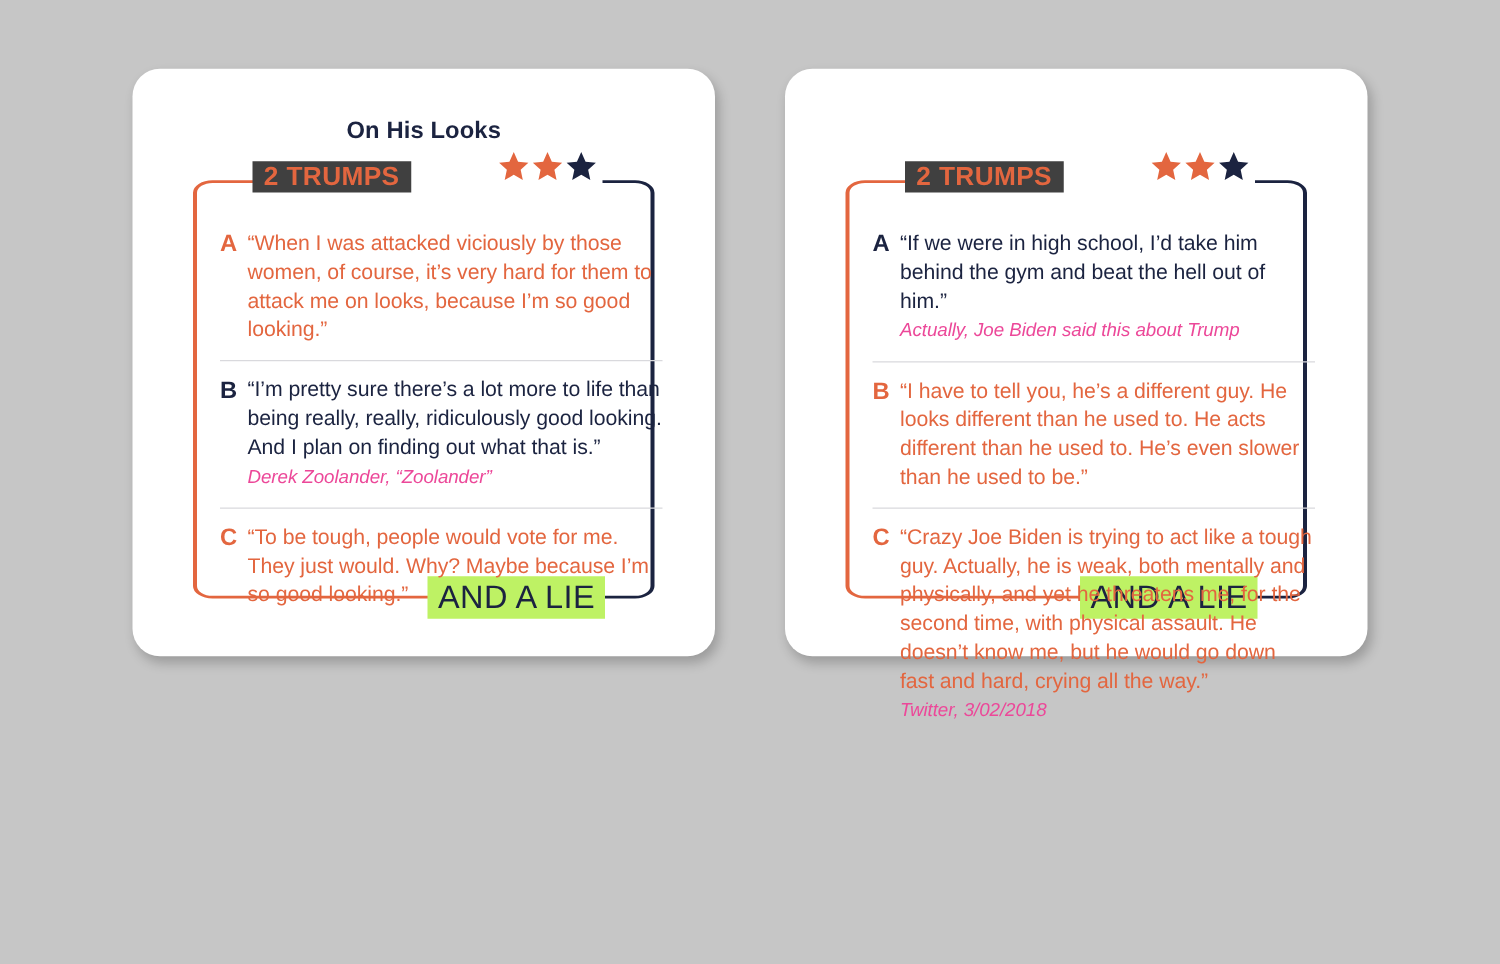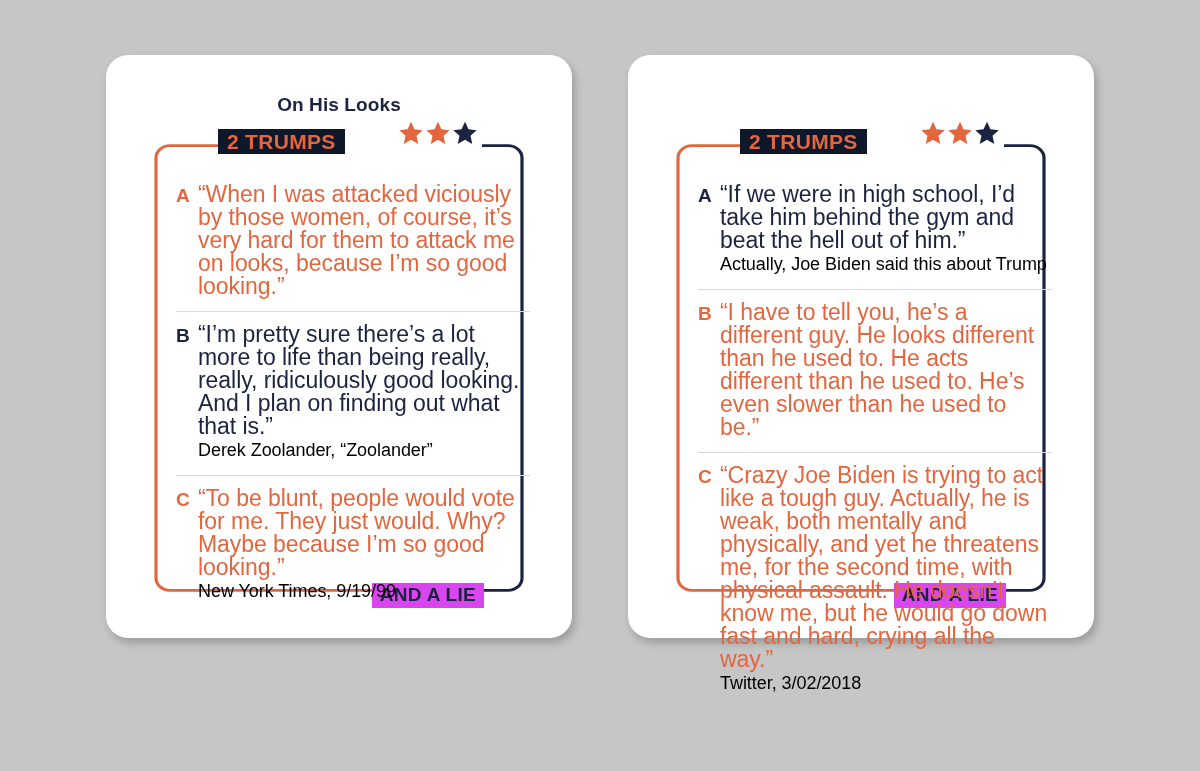--- a/index.html
+++ b/index.html
@@ -29,7 +29,7 @@
   .card {
     position: relative;
     width: 466px;
-    height: 583px;
+    height: 470px;
     background: #ffffff;
     border-radius: 22px;
     box-shadow: 3px 5px 9px rgba(0,0,0,0.22);

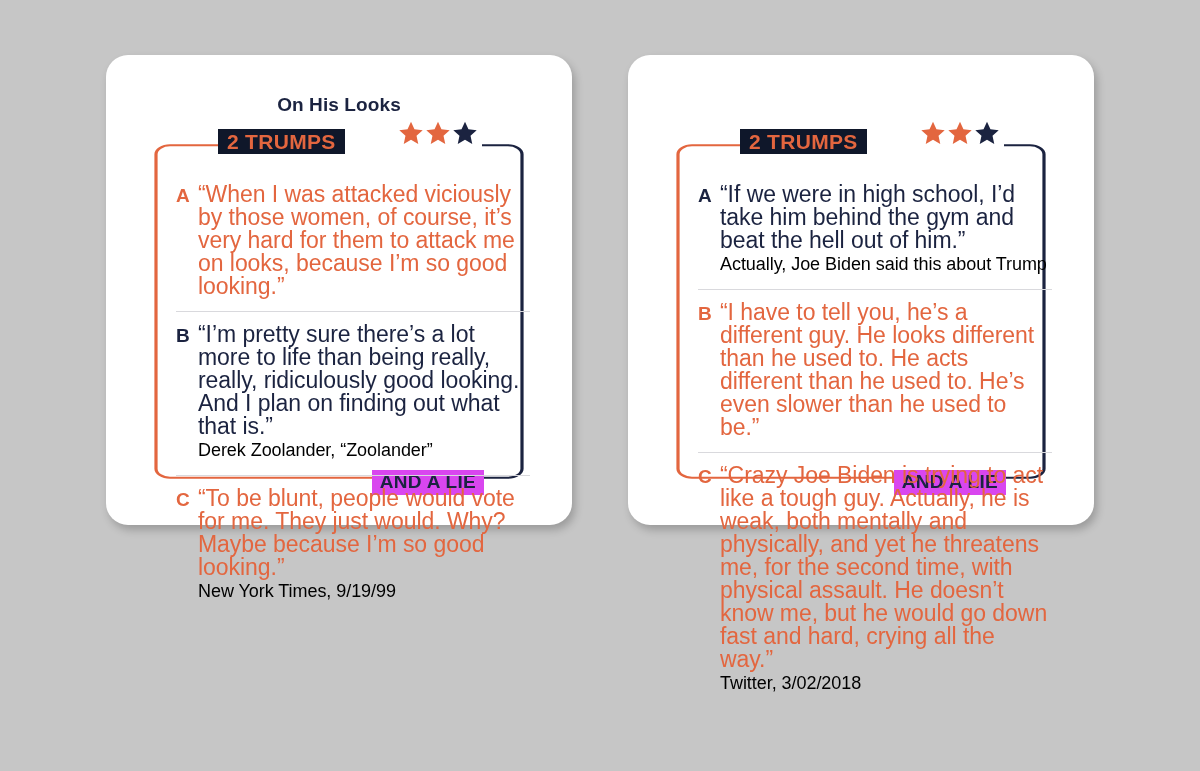--- a/index.html
+++ b/index.html
@@ -68,12 +68,12 @@
   .rank-label {
     position: absolute;
     top: -15px;
-    left: 64px;
+    left: 48px;
     font-size: 21px;
     font-weight: bold;
     color: #e3663f;
     letter-spacing: 0.3px;
-    background: #0f172a;
+    background: #404040;
     padding: 0 9px;
     line-height: 1.2;
     white-space: nowrap;

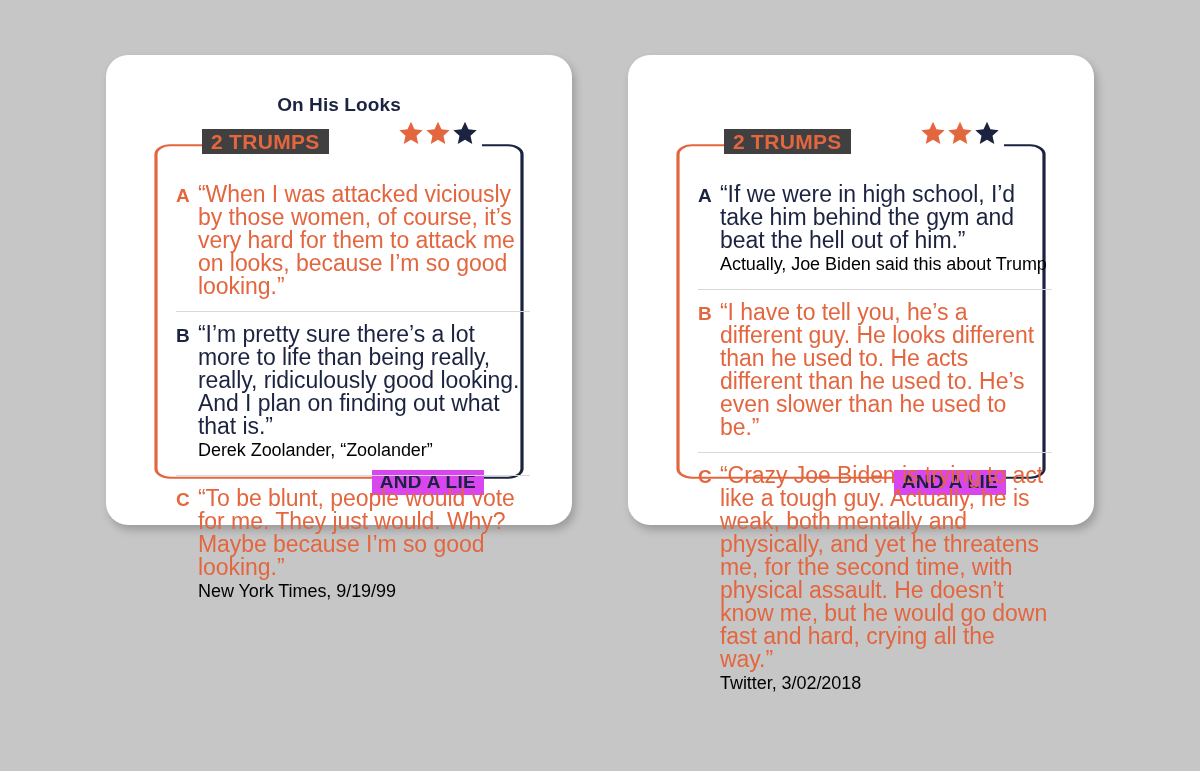--- a/index.html
+++ b/index.html
@@ -132,7 +132,7 @@
 
   .q-text {
     flex: 1 1 auto;
-    font-size: 23px;
+    font-size: 17px;
     line-height: 23px;
     letter-spacing: -0.05px;
   }

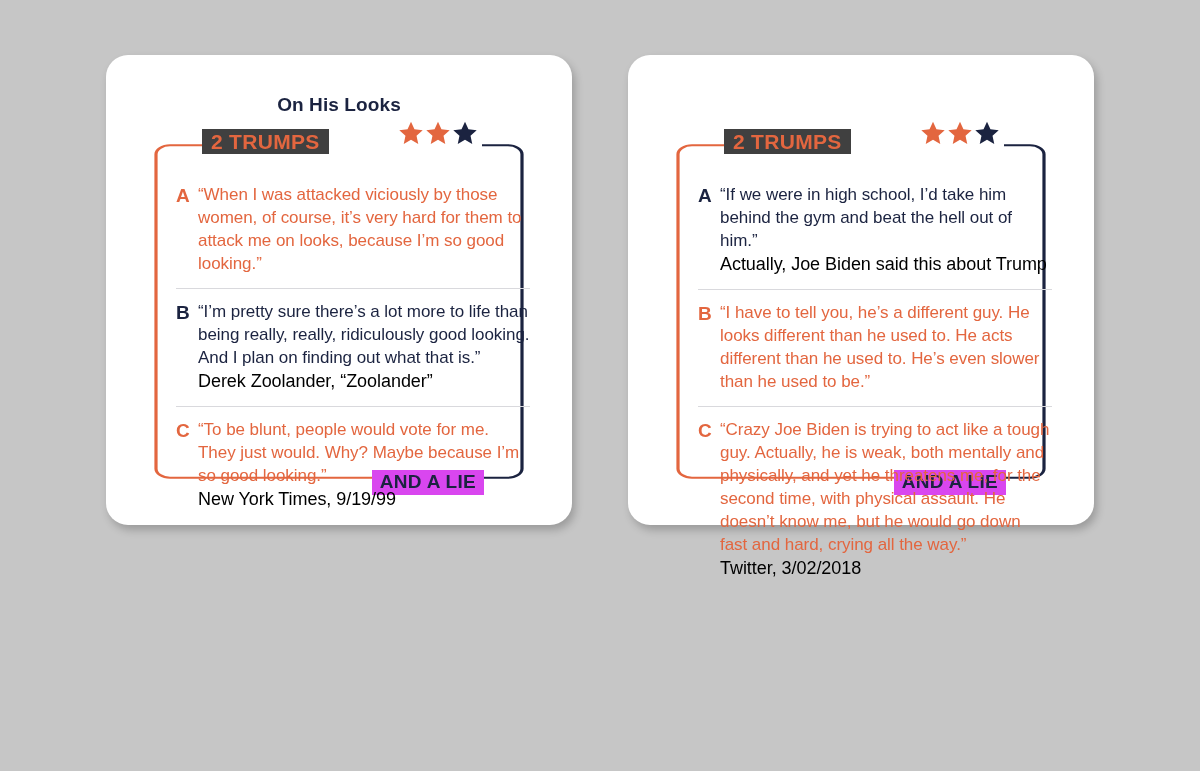--- a/index.html
+++ b/index.html
@@ -138,12 +138,13 @@
   }
 
   .q-attr {
-    font-size: 18px;
-    color: #000000;
+    font-size: 15px;
+    color: #ec4899;
     line-height: 23px;
     margin-left: 22px;
     margin-top: 1px;
     letter-spacing: -0.05px;
+    font-style: italic;
   }
 
   .divider {

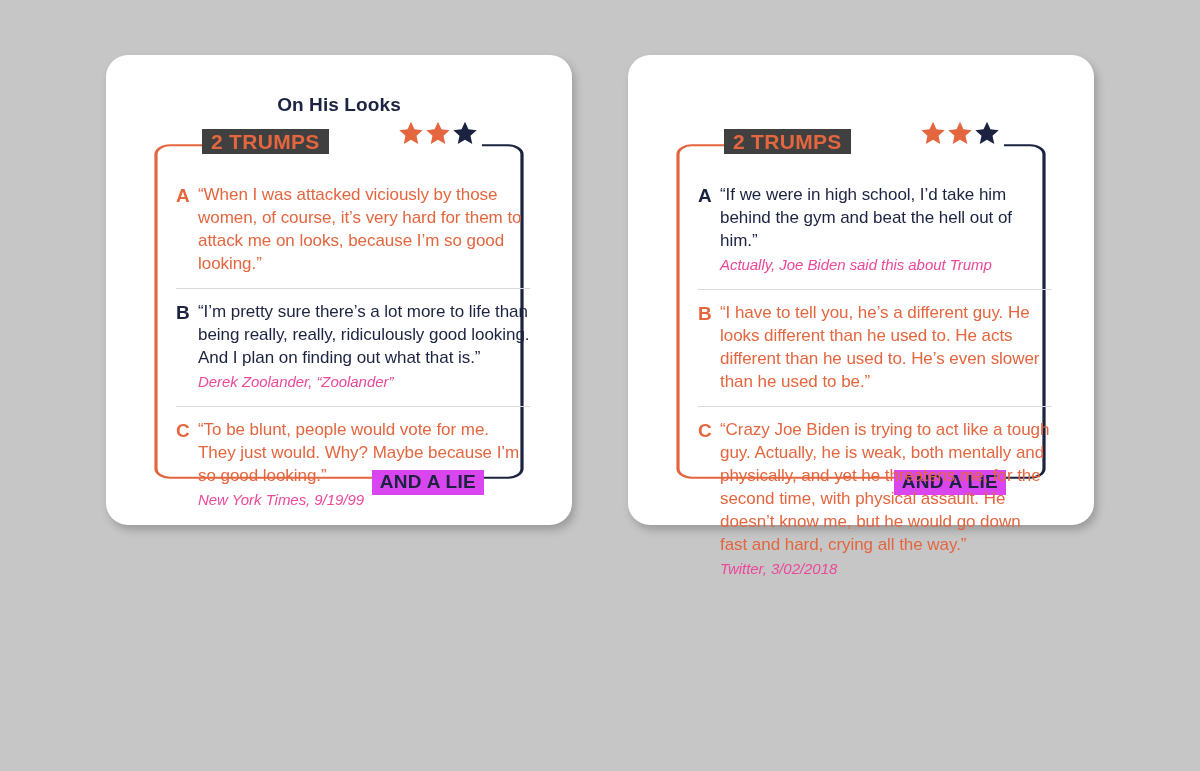--- a/index.html
+++ b/index.html
@@ -218,7 +218,7 @@
       <div class="quote-block">
         <div class="quote-row">
           <div class="q-letter c-orange">C</div>
-          <div class="q-text c-orange">“To be blunt, people would vote for me. They just would. Why? Maybe because I’m so good looking.”</div>
+          <div class="q-text c-orange">“To be tough, people would vote for me. They just would. Why? Maybe because I’m so good looking.”</div>
         </div>
         <div class="q-attr">New York Times, 9/19/99</div>
       </div>

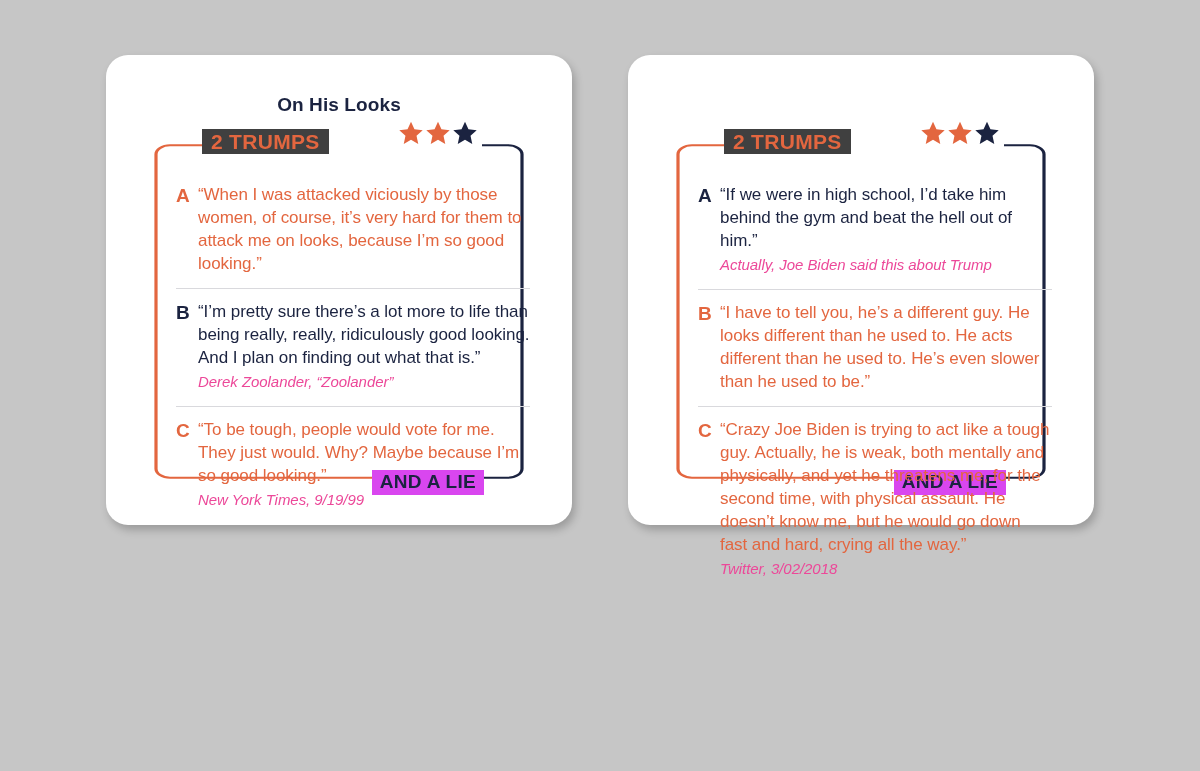--- a/index.html
+++ b/index.html
@@ -96,11 +96,11 @@
     position: absolute;
     bottom: -16px;
     right: 40px;
-    font-size: 19px;
-    font-weight: bold;
+    font-size: 26px;
+    font-weight: normal;
     color: #1b2340;
     letter-spacing: 0.3px;
-    background: #d946ef;
+    background: #bef264;
     padding: 0 8px;
     line-height: 1.3;
     white-space: nowrap;

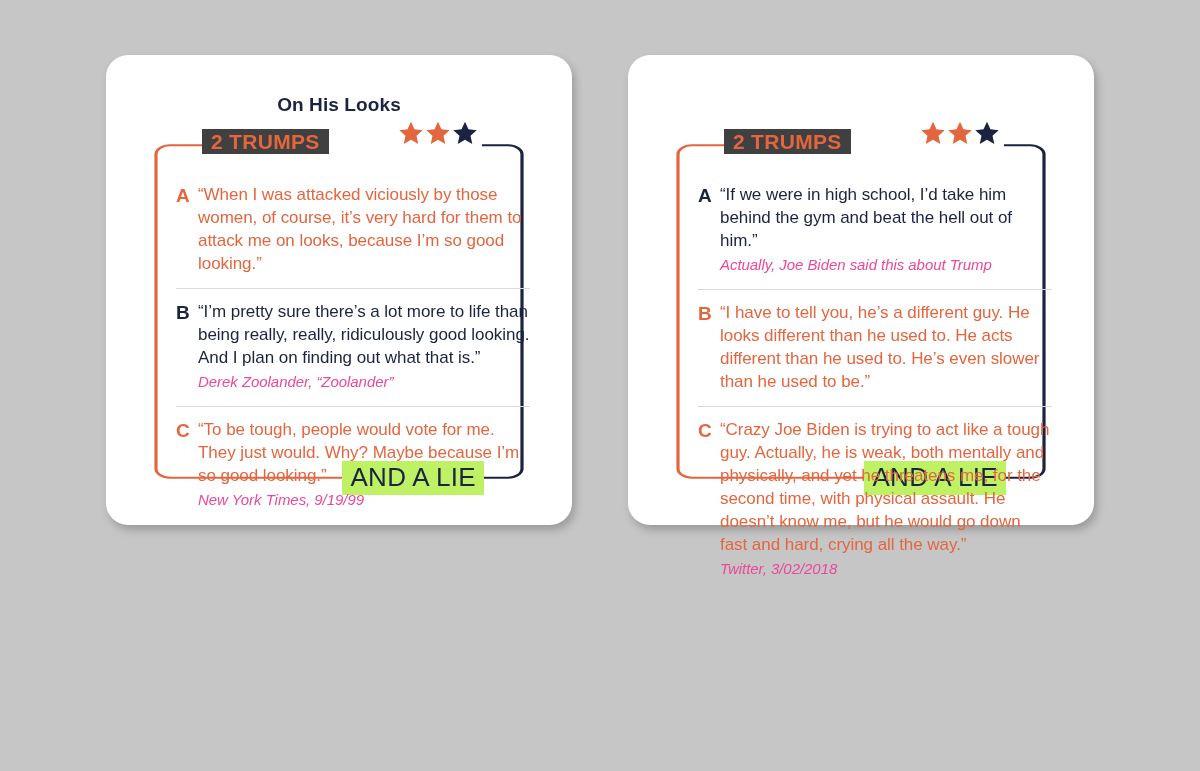--- a/index.html
+++ b/index.html
@@ -220,7 +220,6 @@
           <div class="q-letter c-orange">C</div>
           <div class="q-text c-orange">“To be tough, people would vote for me. They just would. Why? Maybe because I’m so good looking.”</div>
         </div>
-        <div class="q-attr">New York Times, 9/19/99</div>
       </div>
     </div>
   </div>

